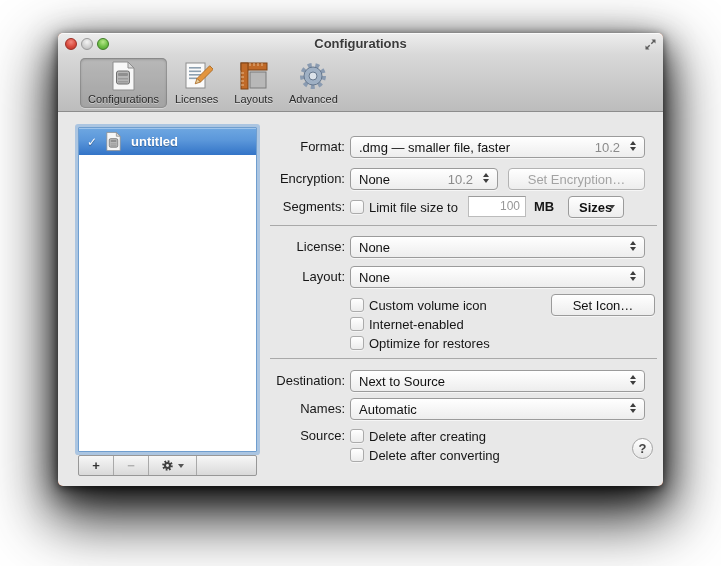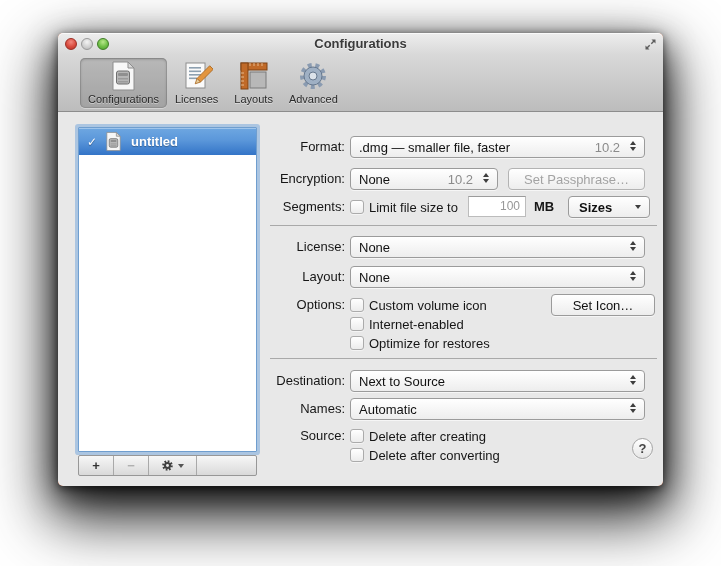--- a/index.html
+++ b/index.html
@@ -260,7 +260,7 @@
             <span class="tri-dn"></span>
           </span>
       </div>
-      <div class="pushbtn disabled" style="left:158px; width:137px;">Set Passphrase…</div>
+      <div class="pushbtn disabled" style="left:158px; width:137px;">Set Encryption…</div>
     </div>
 
     <div class="form-label" style="top:84px">Segments:</div>

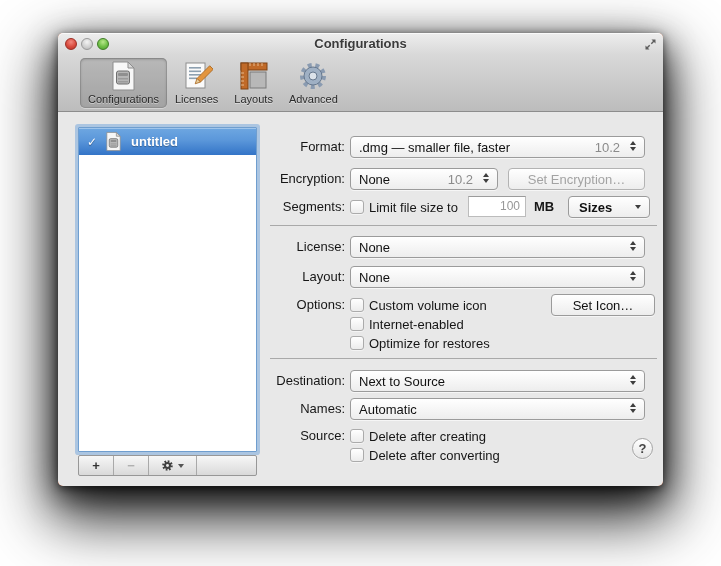--- a/index.html
+++ b/index.html
@@ -271,7 +271,7 @@
       </div>
       <div class="textfield" style="left:118px; top:0; width:58px;">100</div>
       <div class="unit-label" style="left:184px; top:0;">MB</div>
-      <div class="pulldown" style="left:218px; width:82px;">
+      <div class="pulldown" style="left:218px; width:56px;">
         <span>Sizes</span>
         <span class="tri-dn"></span>
       </div>

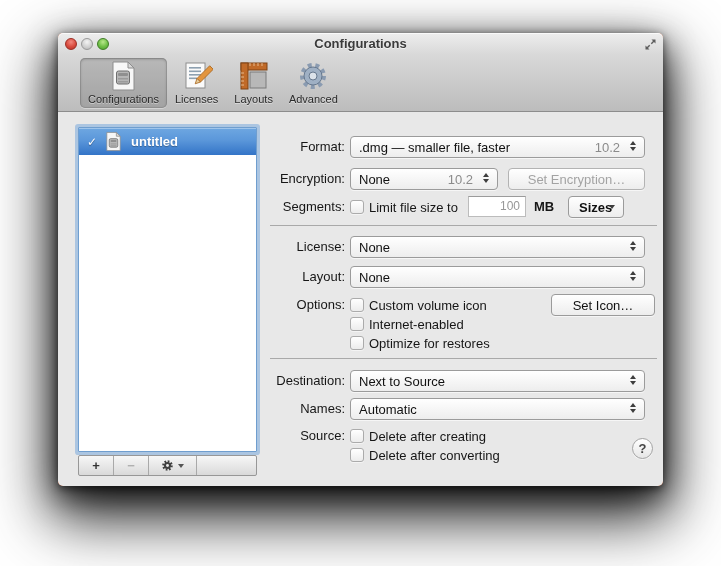--- a/index.html
+++ b/index.html
@@ -301,7 +301,6 @@
       </div>
     </div>
 
-    <div class="form-label" style="top:182px">Options:</div>
     <div class="controls" style="top:182px; height:60px;">
       <div class="check-row" style="left:0; top:2px;justify-content:space-between;">
         <span class="checkbox"></span>

